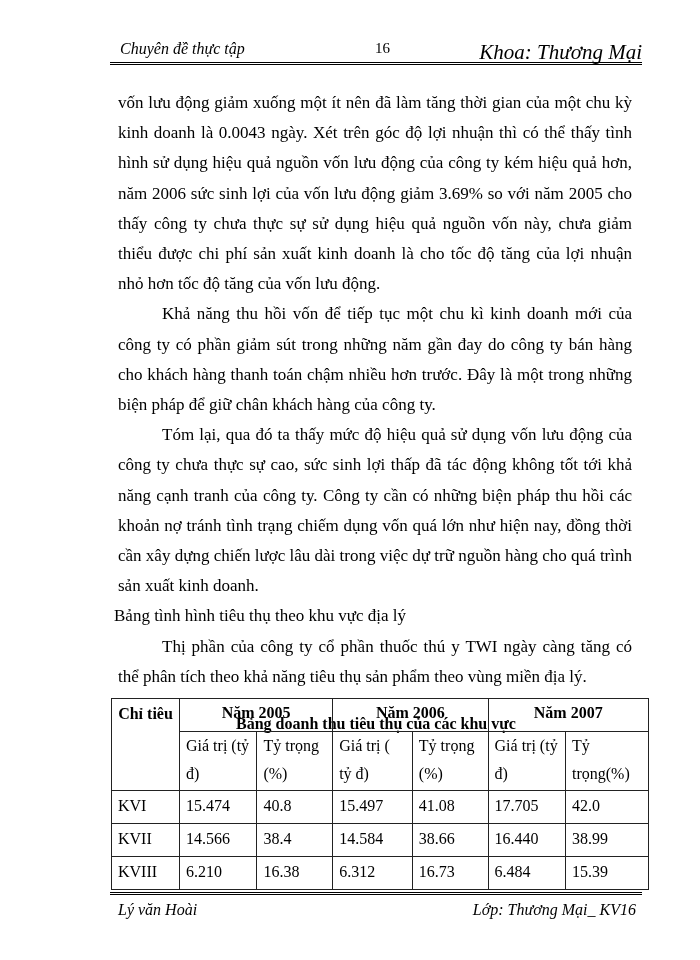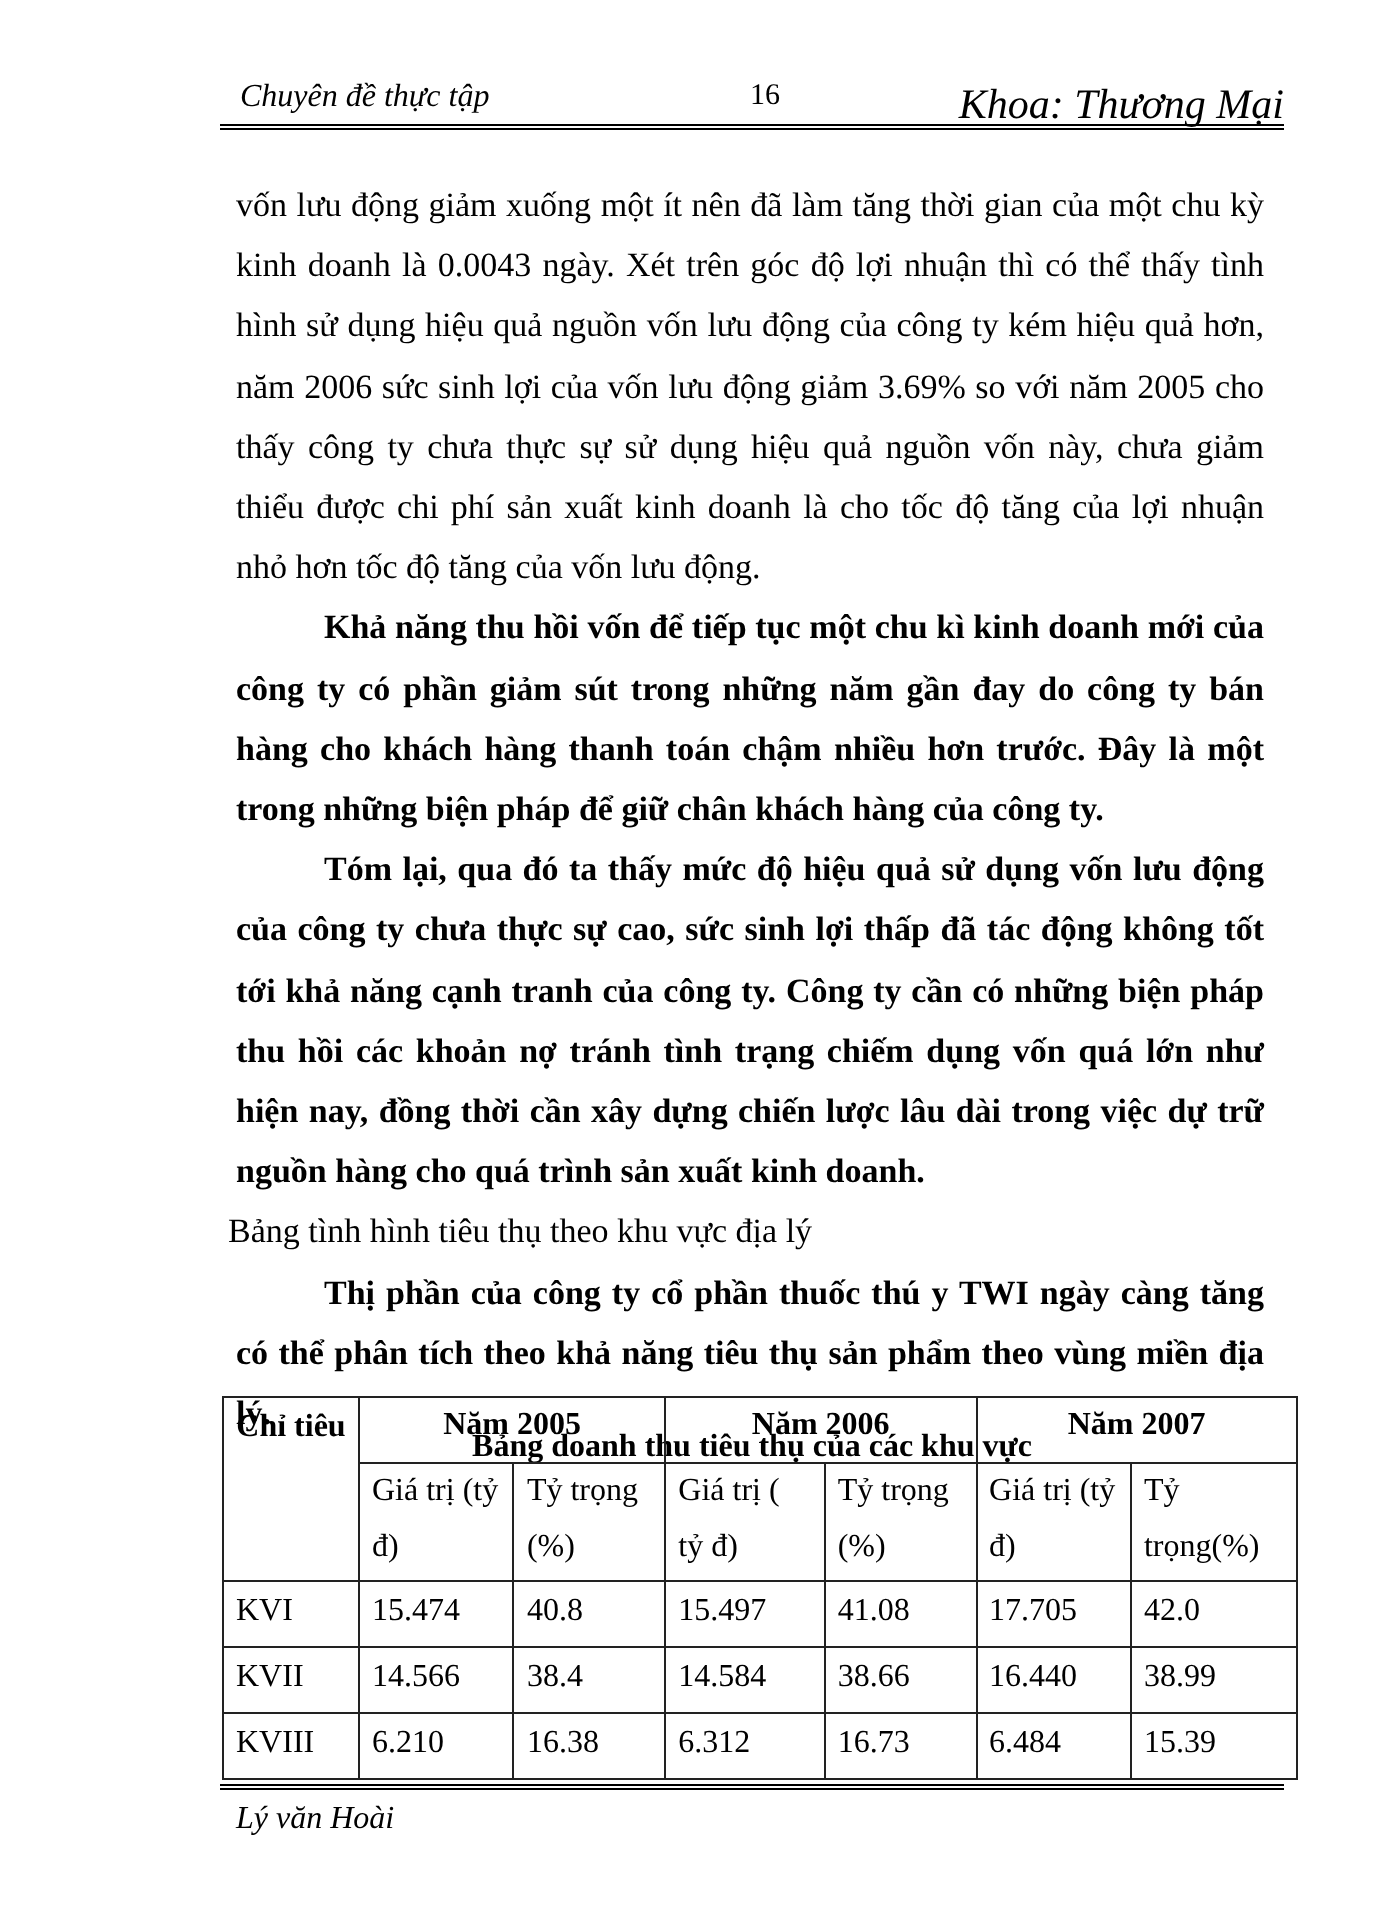--- a/index.html
+++ b/index.html
@@ -14,7 +14,7 @@
 
     .body-text { position: absolute; left: 118px; top: 88px; width: 514px; font-size: 17px; line-height: 30.2px; }
     .para { margin: 0; text-align: justify; }
-    .indent { text-indent: 44px; font-weight: bold; }
+    .indent { text-indent: 44px; }
     .section-heading { margin: 0; font-style: italic; font-size: 15.5px; line-height: 30.2px; }
 
     .table-title { position: absolute; left: 110px; top: 668px; width: 532px; text-align: center;

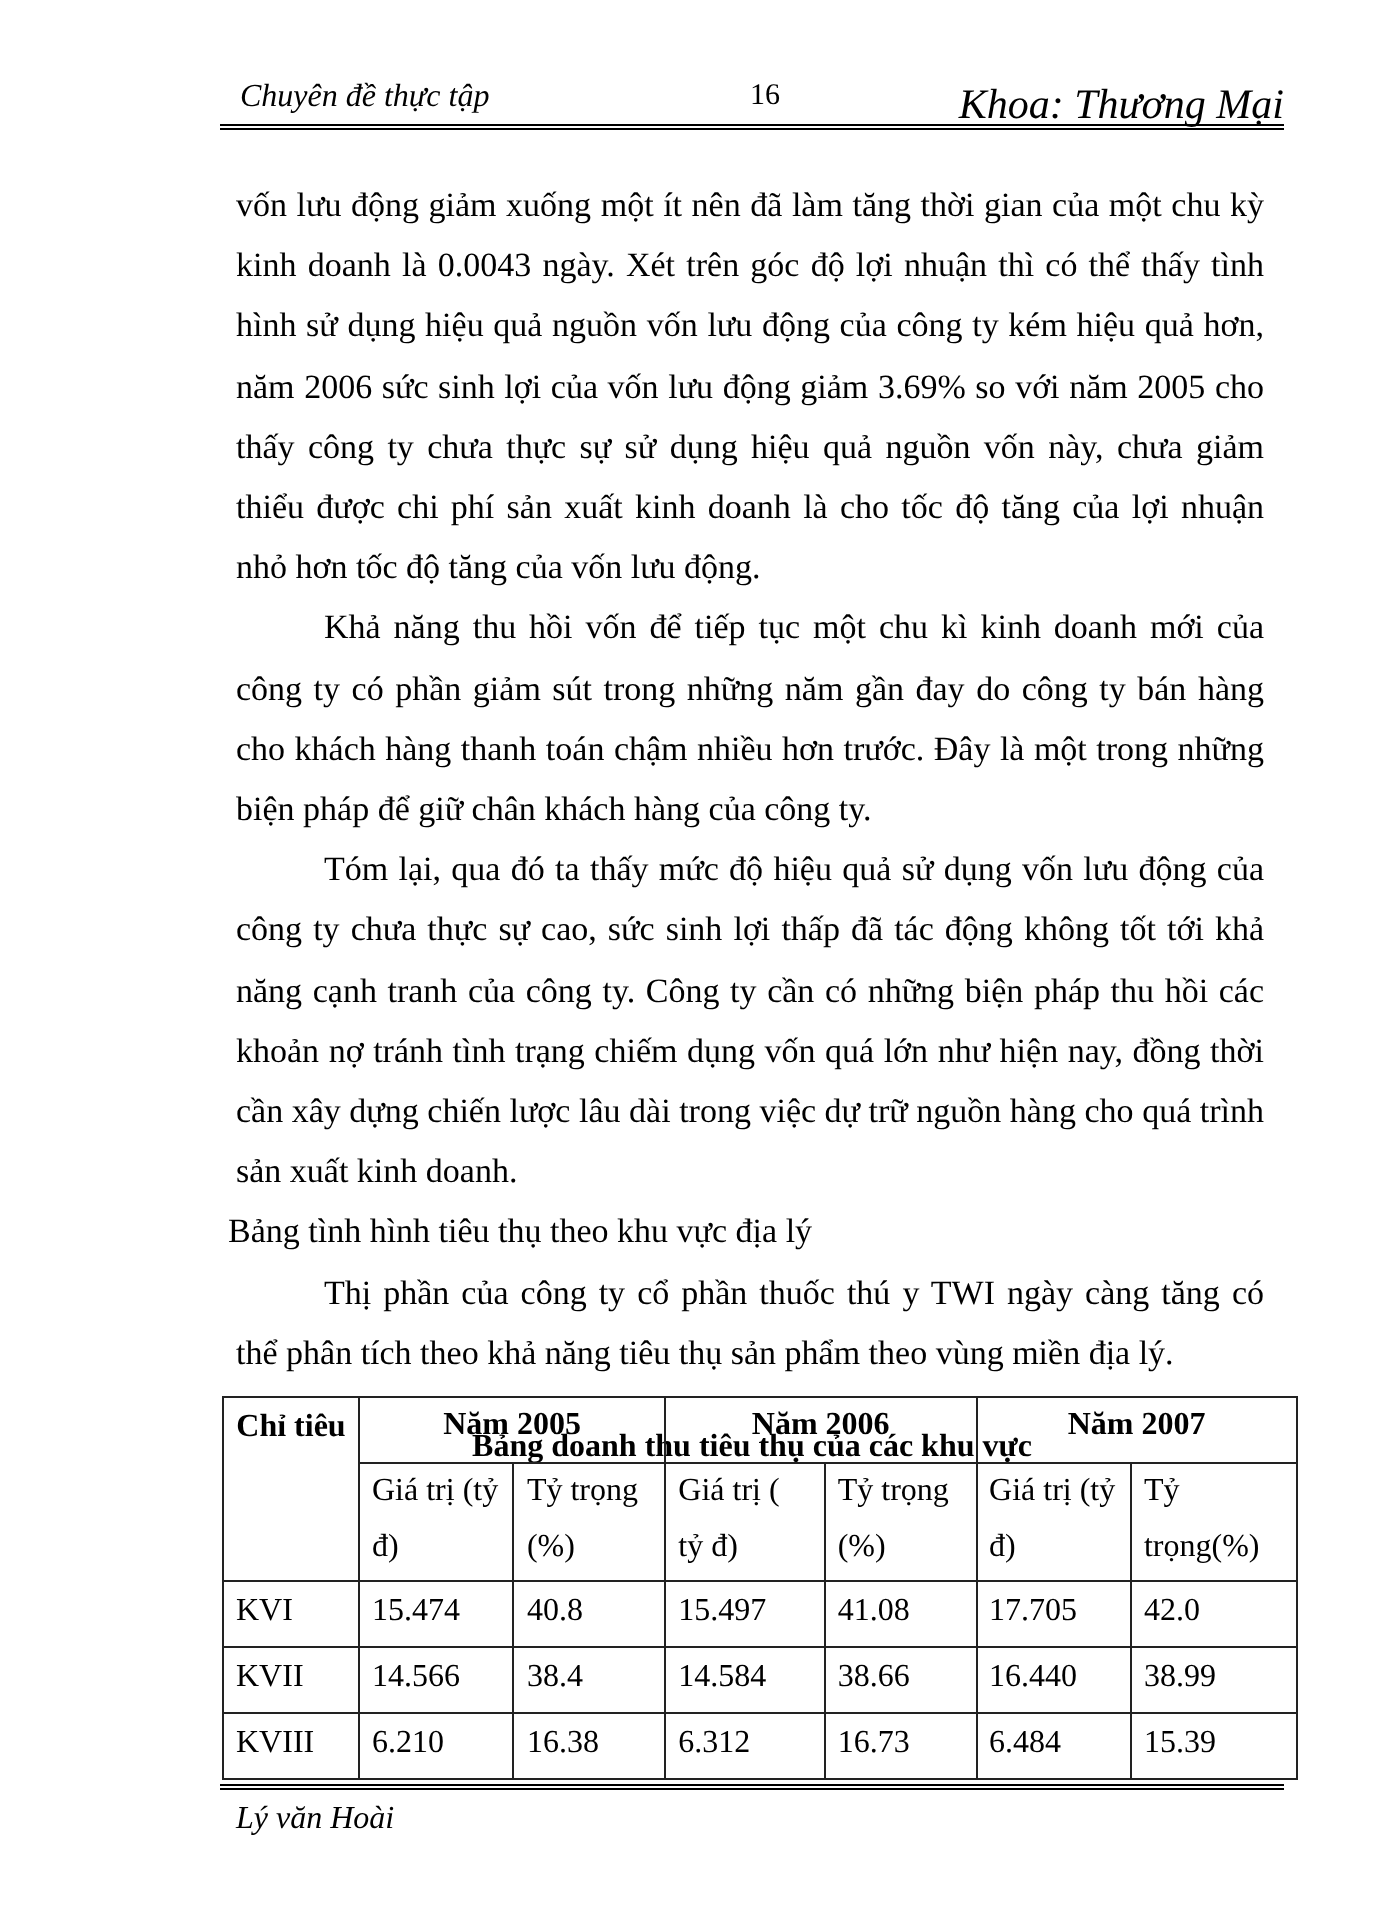--- a/index.html
+++ b/index.html
@@ -99,6 +99,7 @@
 
 <div class="page-footer">
   <span class="left">Lý văn Hoài</span>
+  <span class="right">Lớp: Thương Mại_ KV16</span>
 </div>
 
 </body></html>

